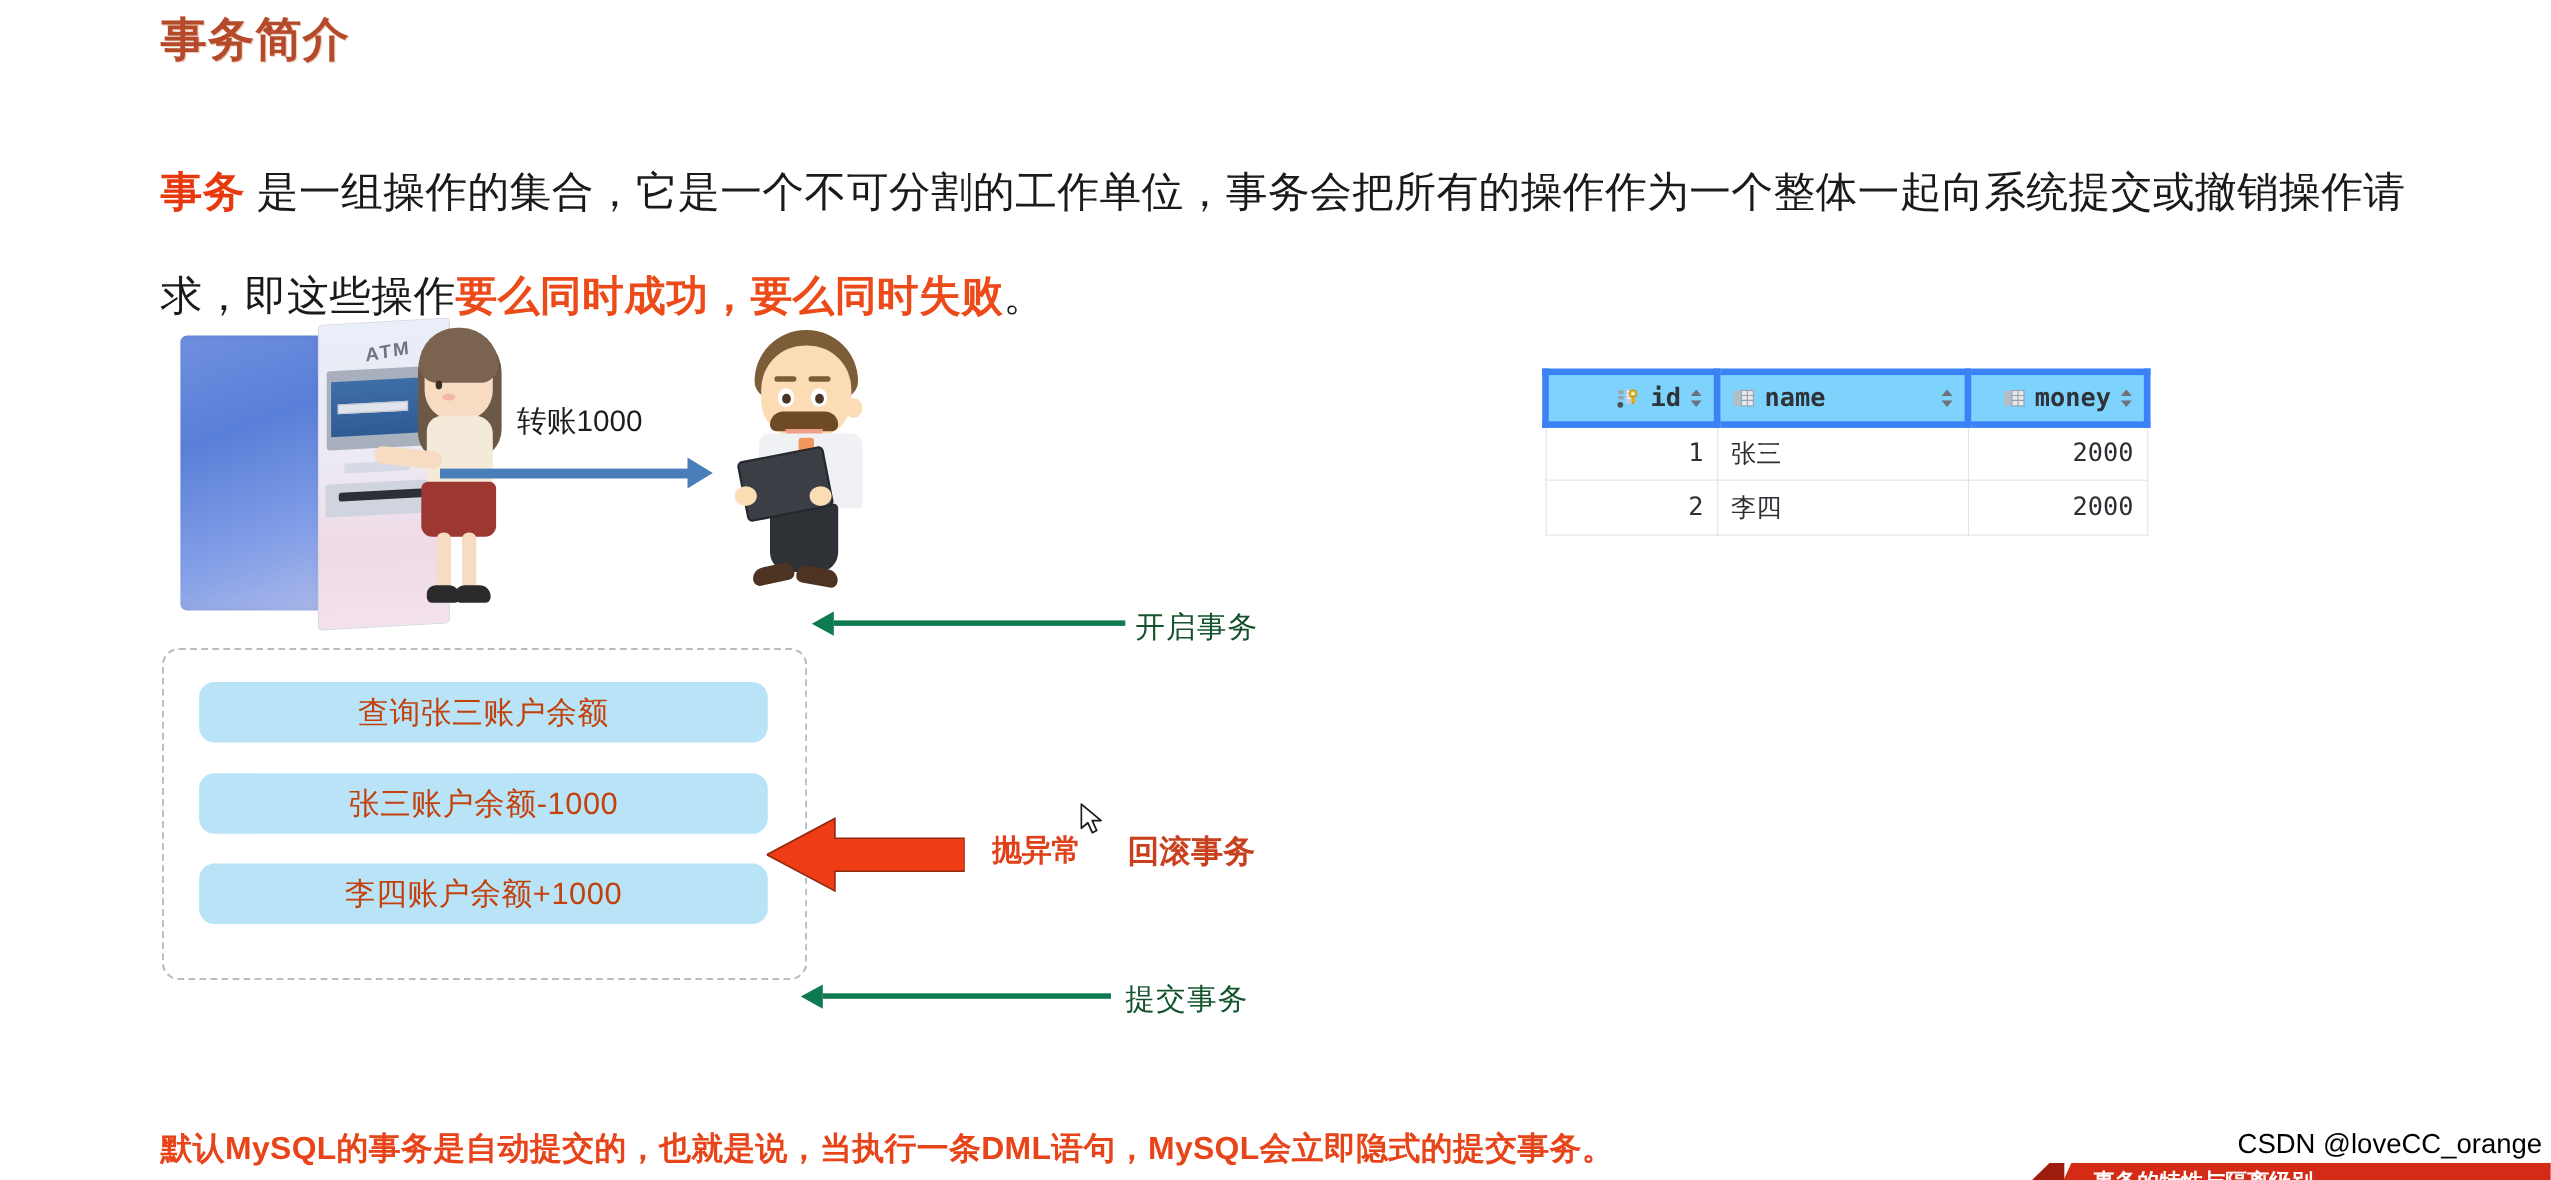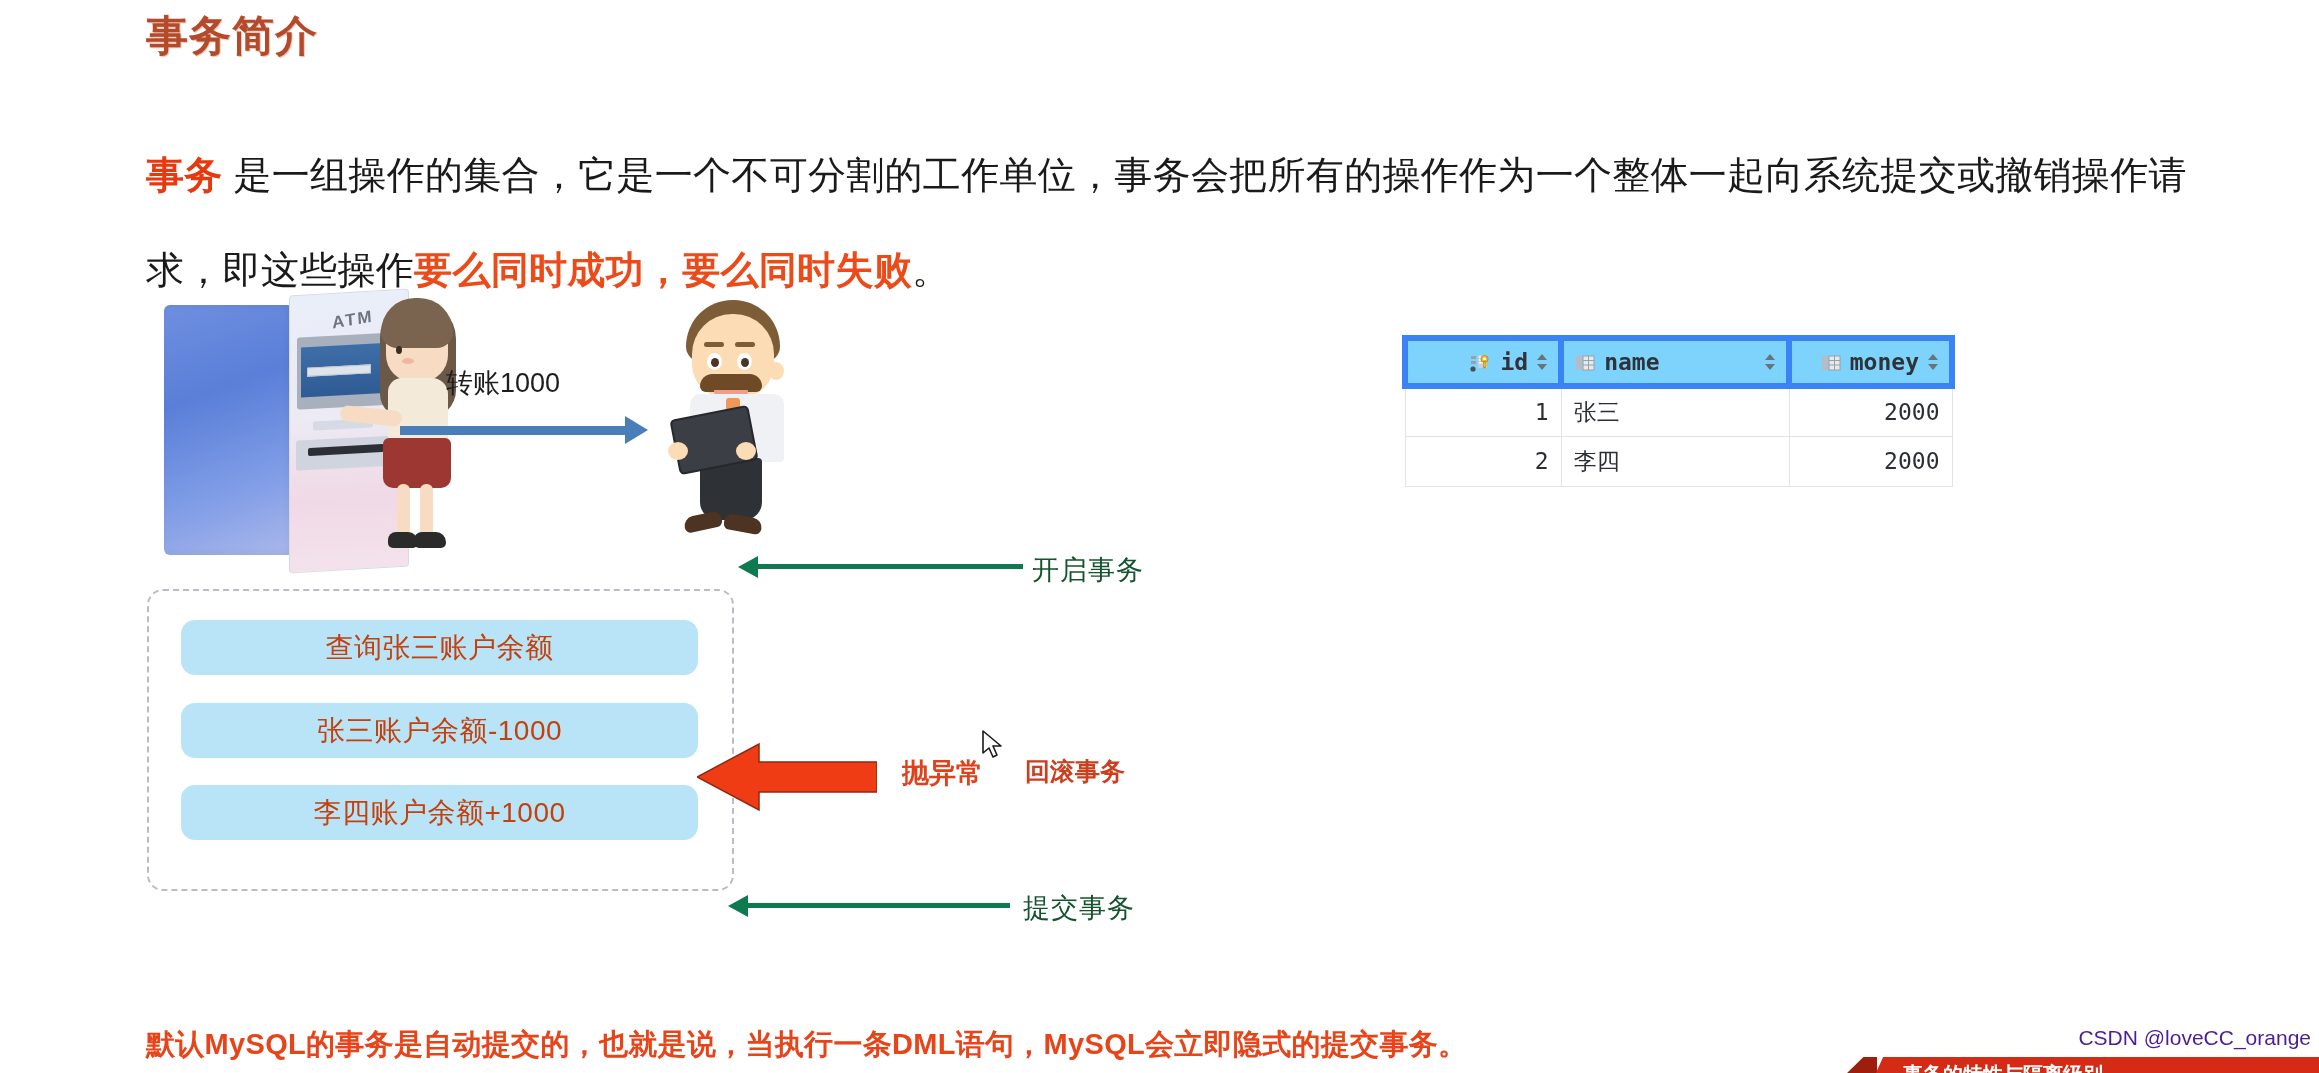--- a/index.html
+++ b/index.html
@@ -283,7 +283,7 @@
   }
   #transfer-label {
     position: absolute;
-    left: 446px;
+    left: 470px;
     top: 75px;
     font-size: 27px;
     color: #1d1d1d;

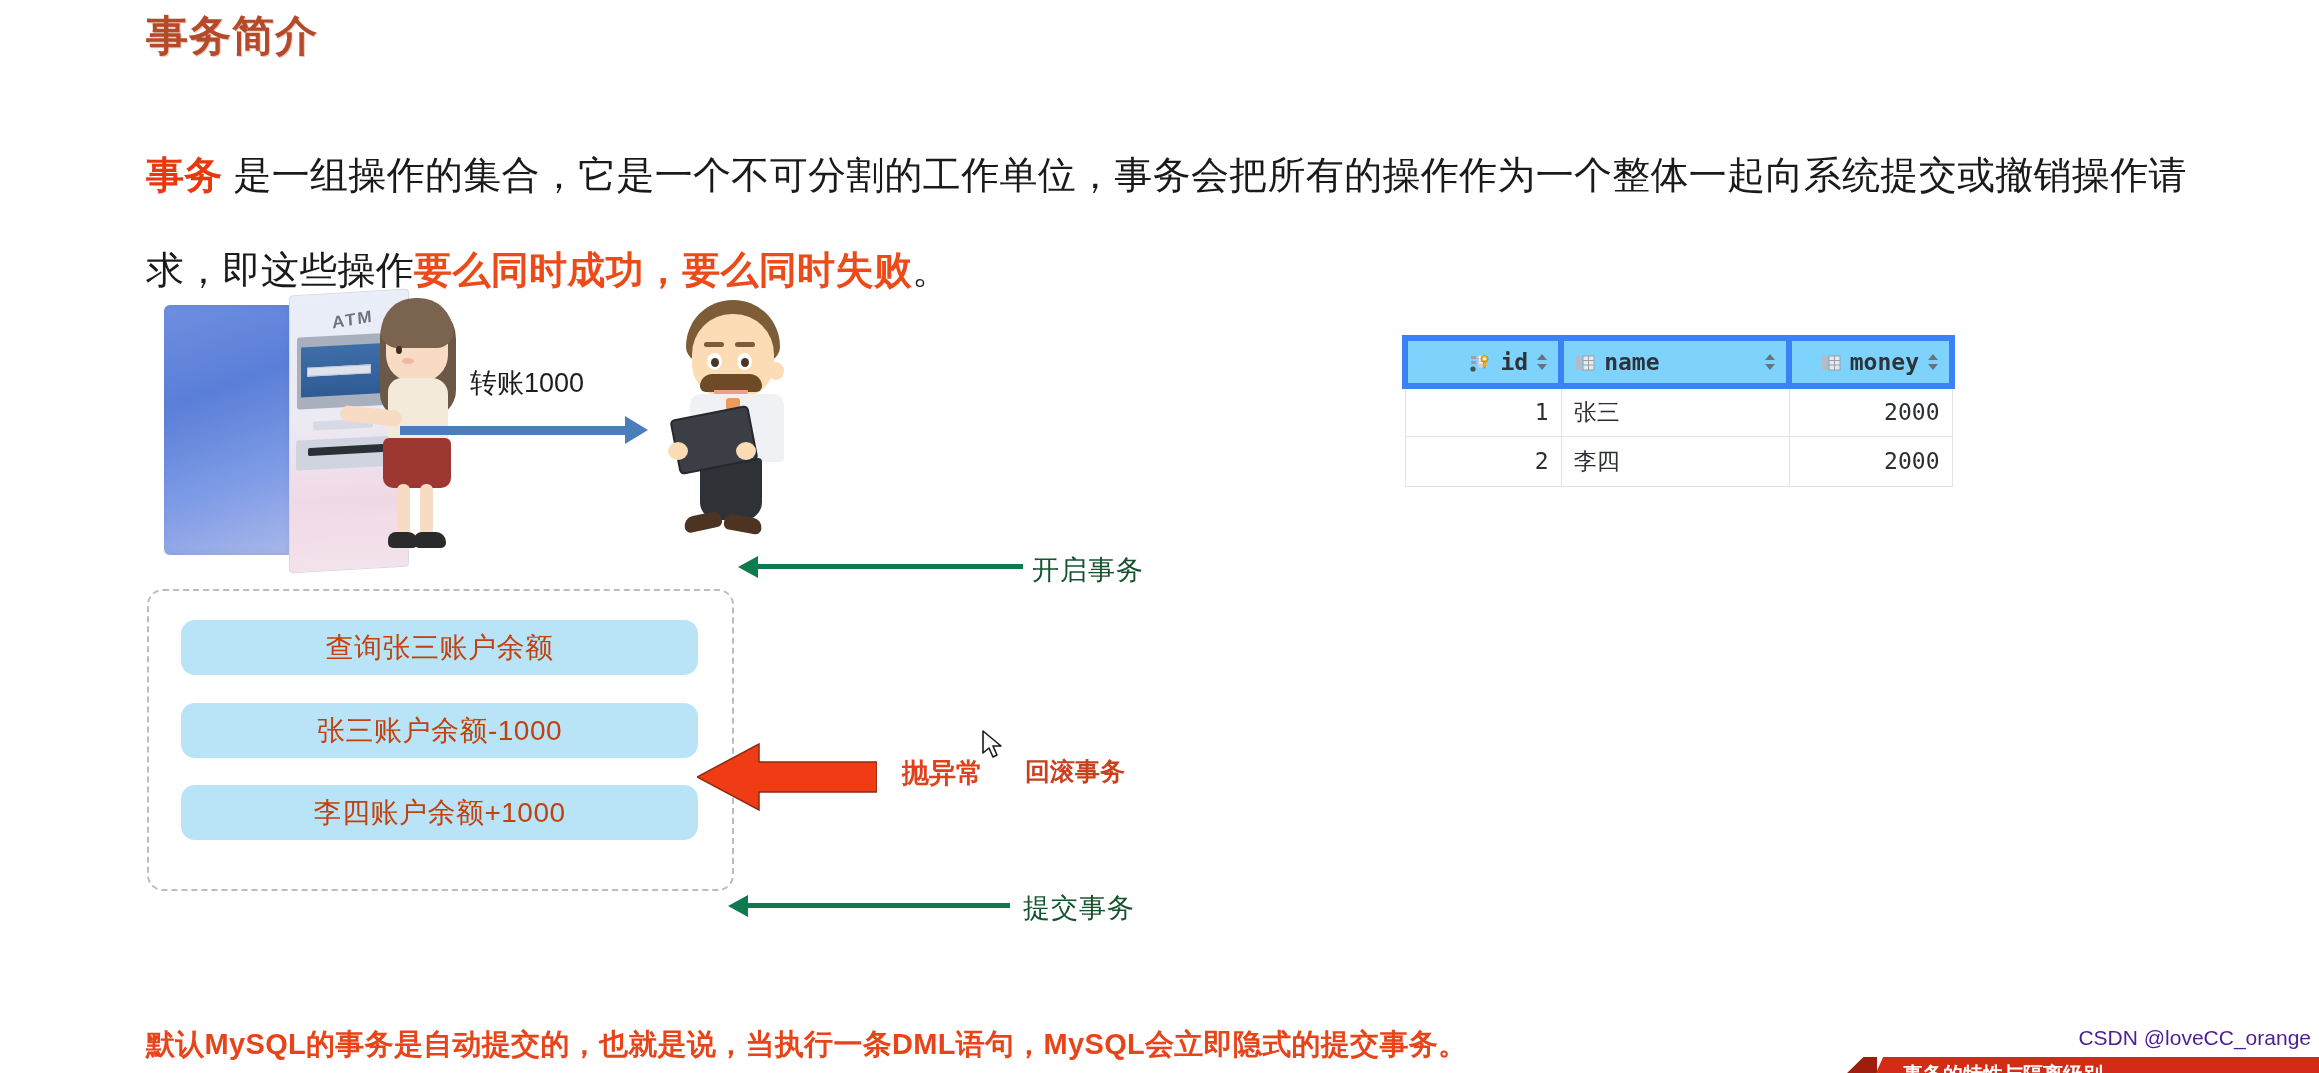--- a/index.html
+++ b/index.html
@@ -549,7 +549,7 @@
     position: absolute;
     left: 1025px;
     top: 755px;
-    font-size: 25px;
+    font-size: 29px;
     font-weight: 700;
     color: #c9401f;
     white-space: nowrap;

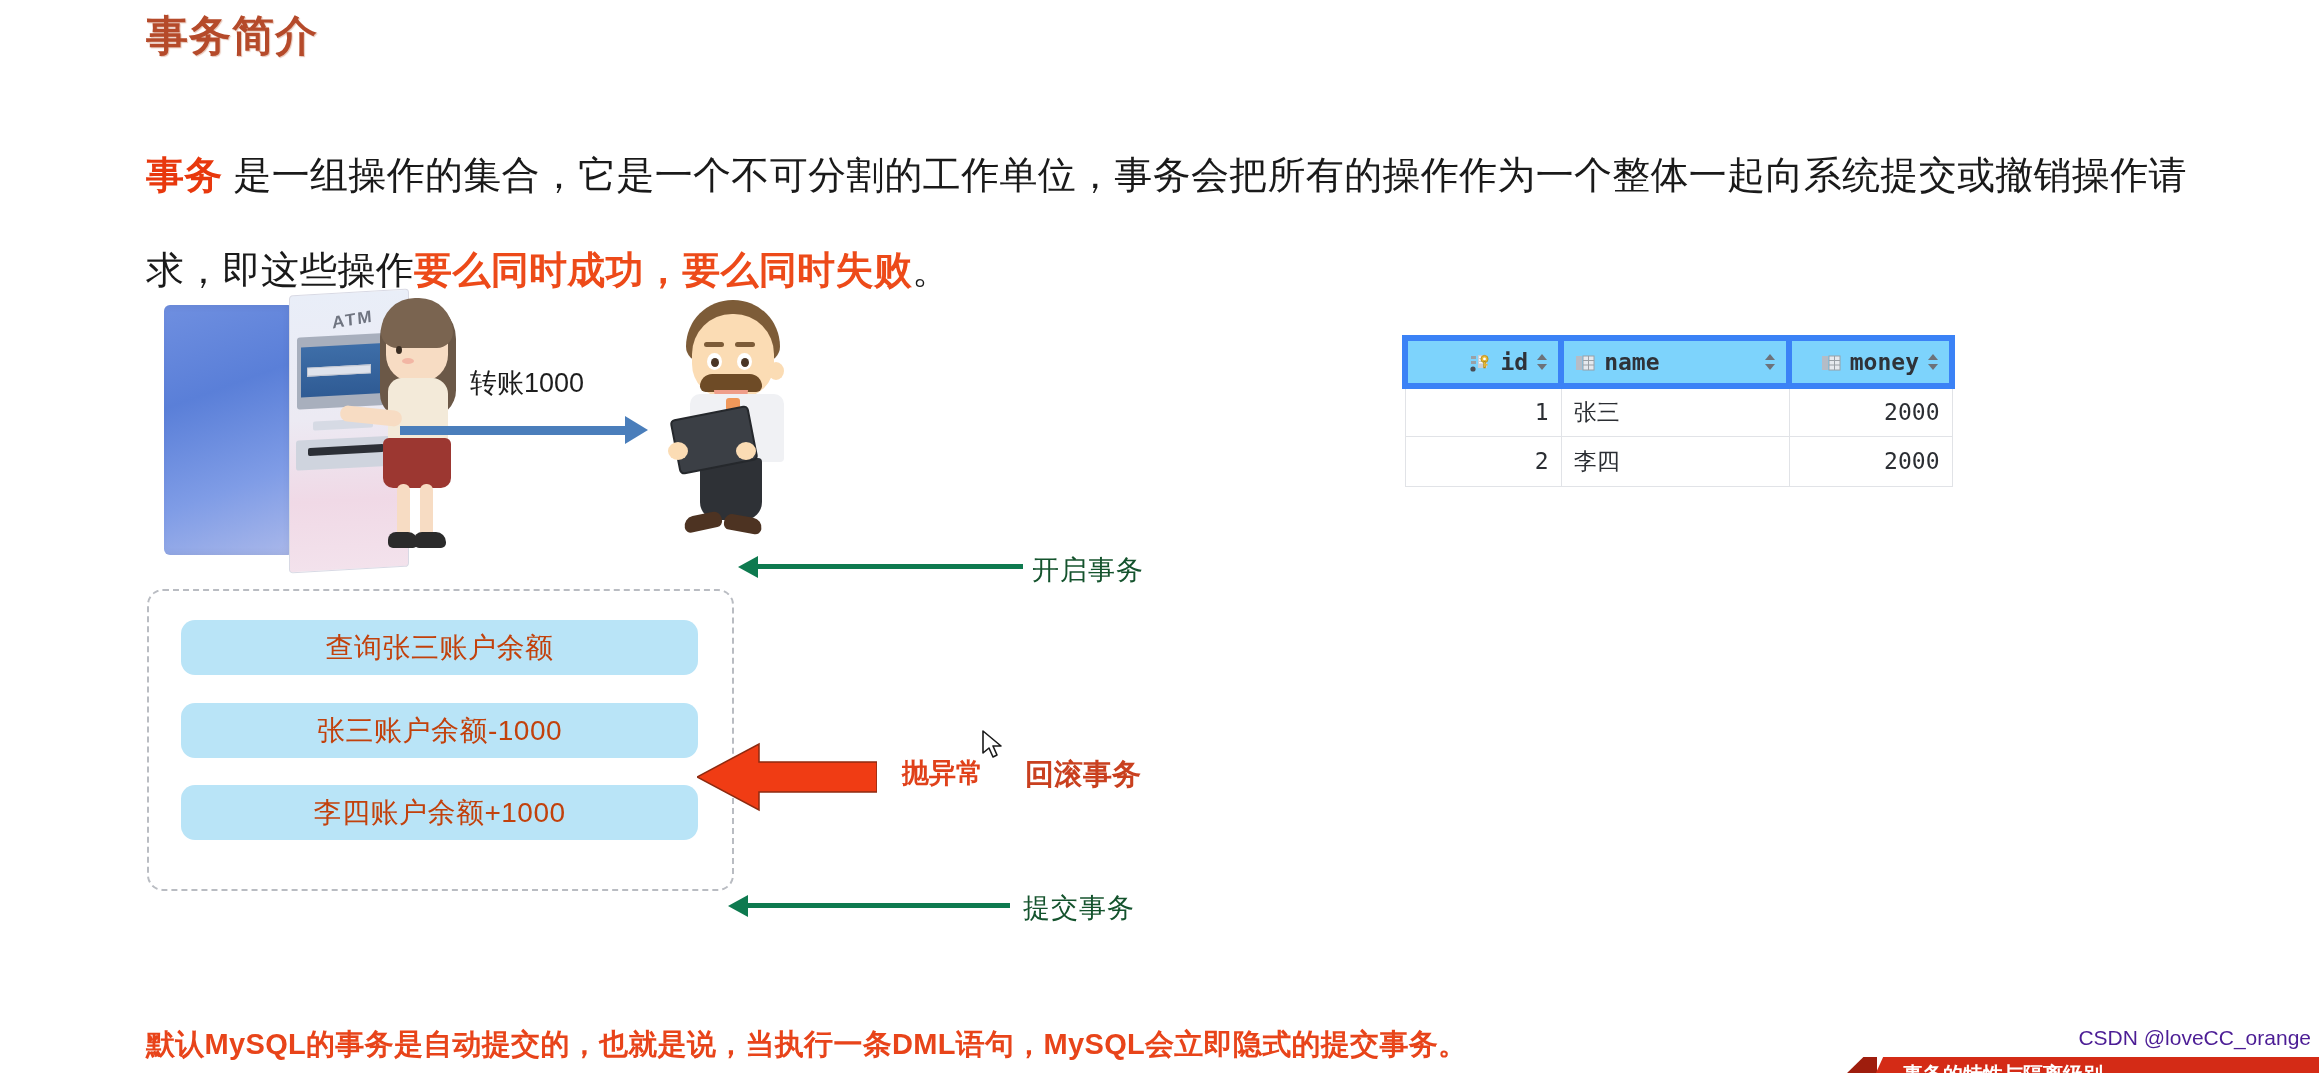--- a/index.html
+++ b/index.html
@@ -654,8 +654,8 @@
     position: absolute;
     right: 8px;
     top: 1026px;
-    font-size: 21px;
-    color: #4c1d95;
+    font-size: 25px;
+    color: #000000;
     white-space: nowrap;
   }
   #bottom-ribbon {

